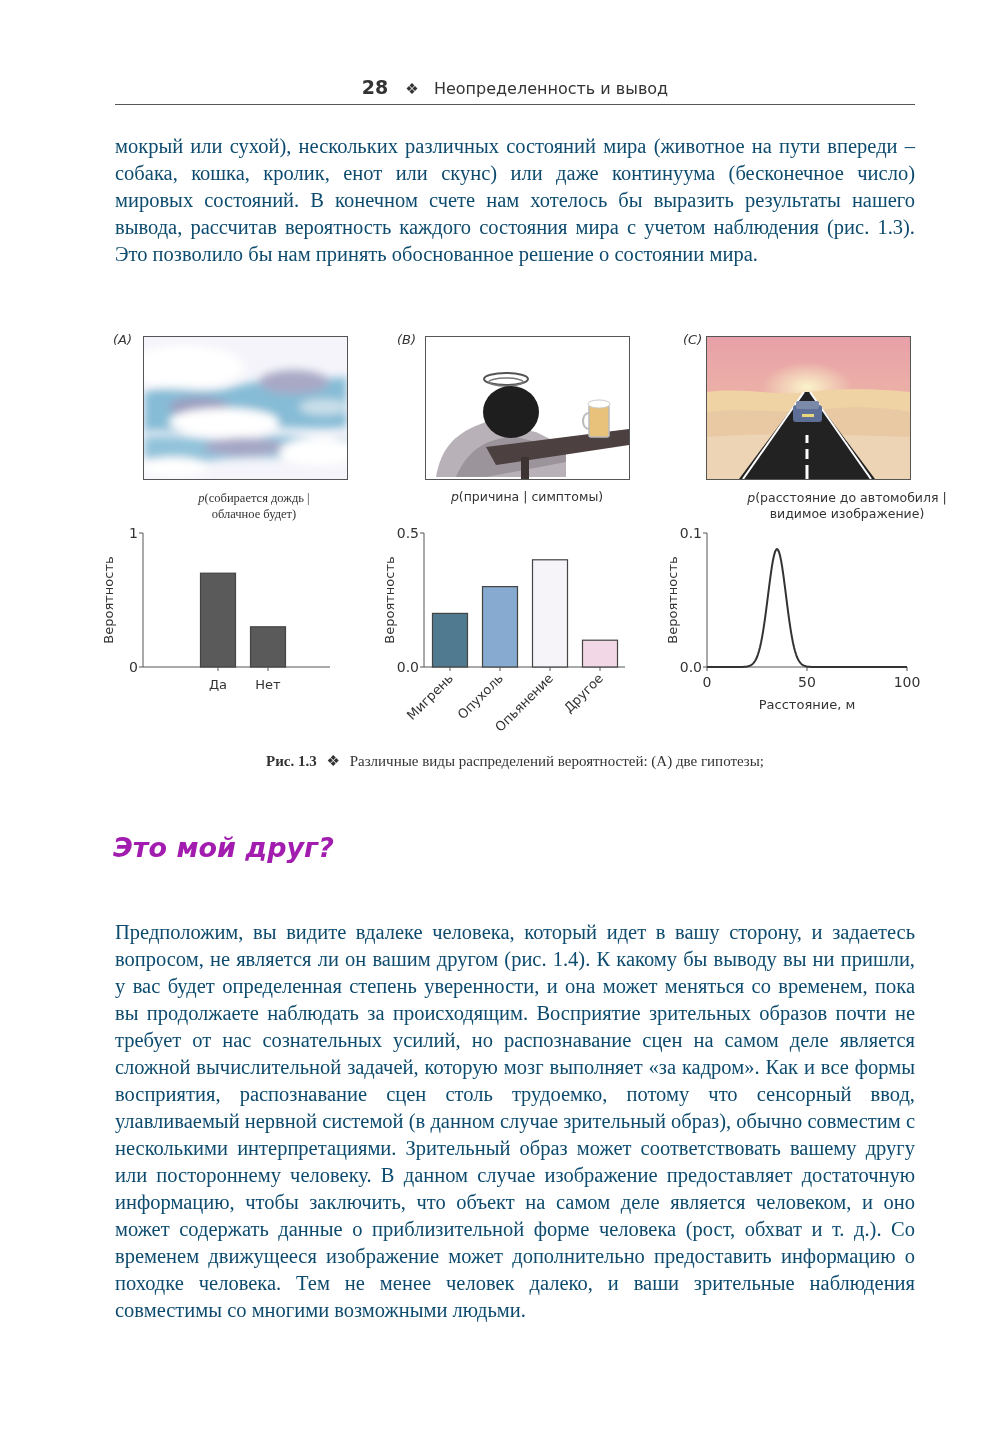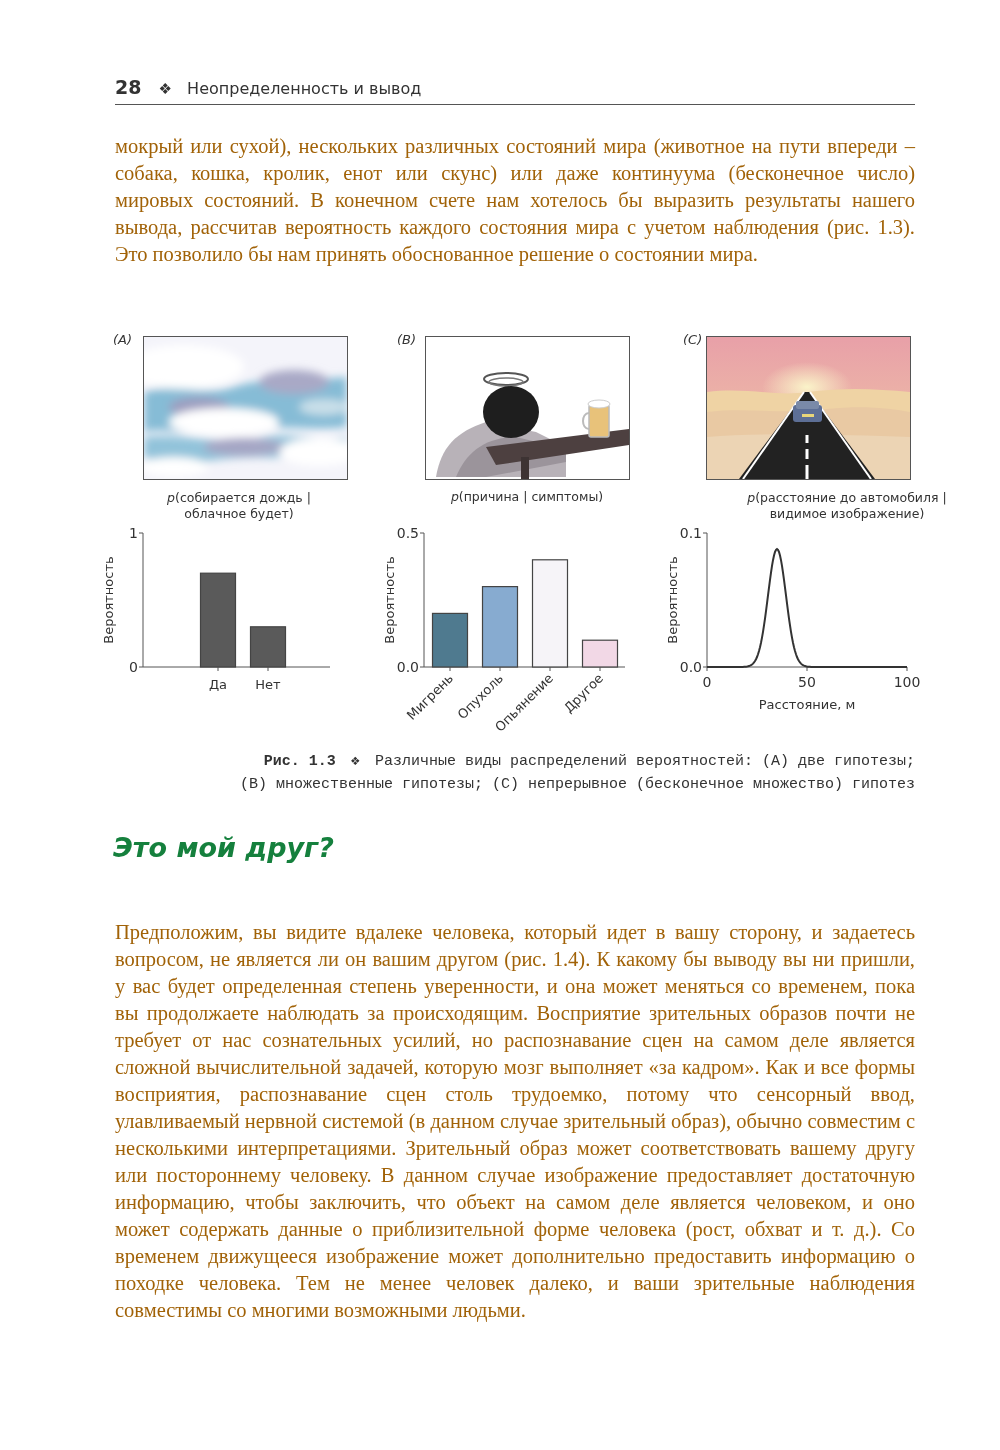--- a/index.html
+++ b/index.html
@@ -4,7 +4,7 @@
 <style>
   html, body { margin: 0; padding: 0; background: #ffffff; }
   body { width: 1000px; height: 1450px; position: relative; overflow: hidden; color: #2a2a2a; }
-  .header { position: absolute; left: 115px; top: 76px; width: 800px; height: 28px; border-bottom: 1px solid #555; font-family: "DejaVu Sans", sans-serif; }
+  .header { position: absolute; left: 115px; top: 76px; width: 800px; height: 28px; border-bottom: 1px solid #555; font-family: "DejaVu Sans", sans-serif; text-align: center; }
   .header .pnum { font-size: 19px; font-weight: bold; color: #333; }
   .header .orn { font-size: 15px; margin: 0 10px 0 12px; color: #333; }
   .header .title { font-size: 16px; color: #333; }

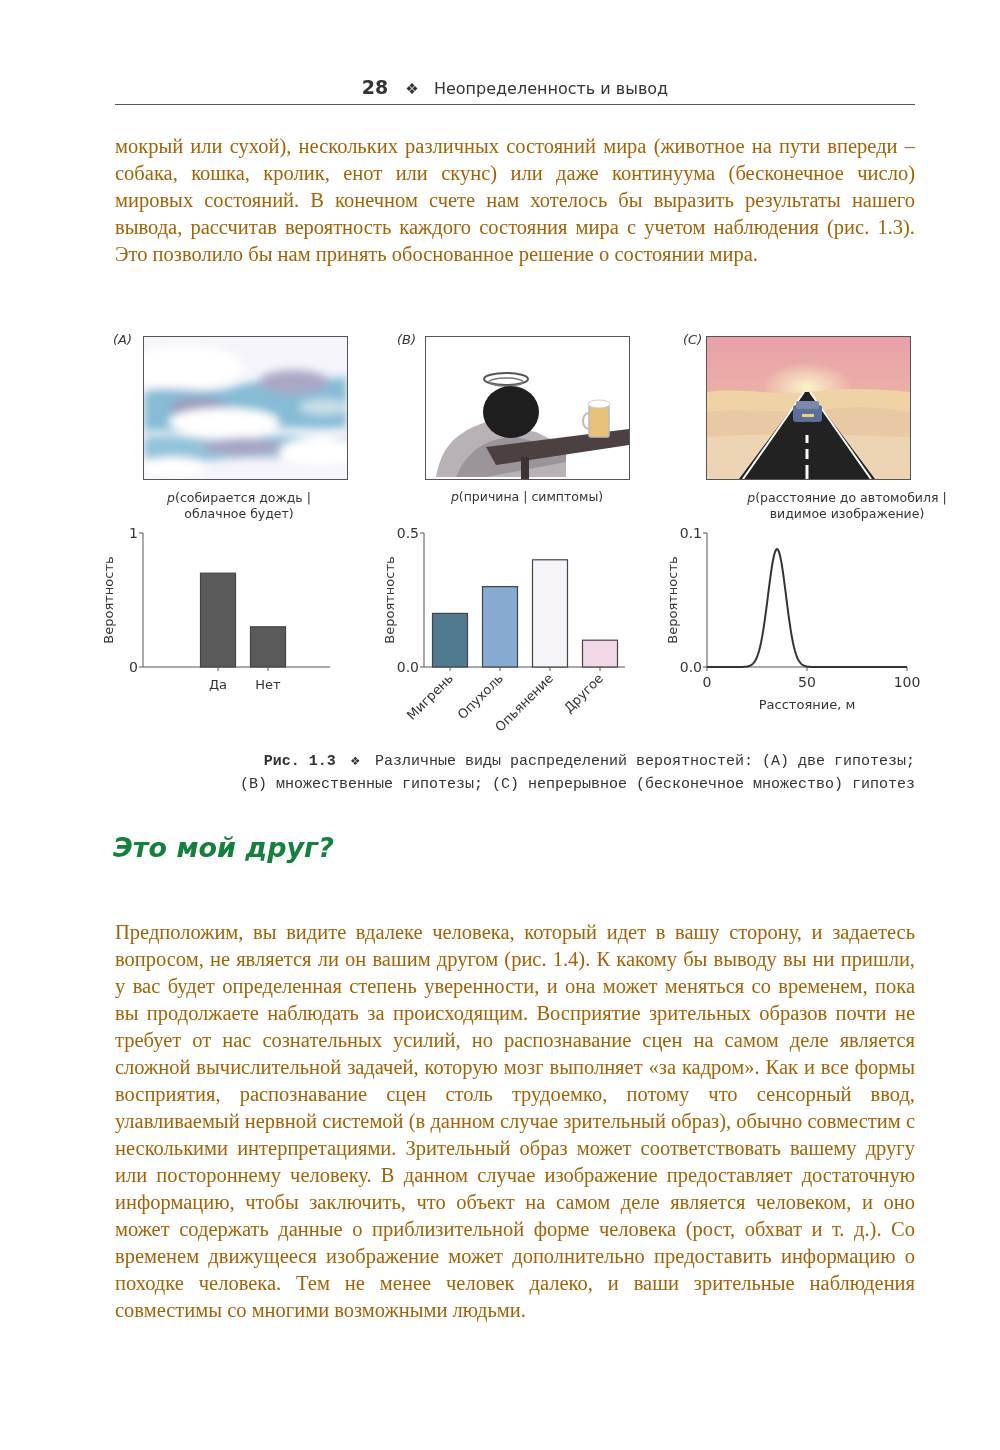--- a/index.html
+++ b/index.html
@@ -8,7 +8,7 @@
   .header .pnum { font-size: 19px; font-weight: bold; color: #333; }
   .header .orn { font-size: 15px; margin: 0 10px 0 12px; color: #333; }
   .header .title { font-size: 16px; color: #333; }
-  .para { position: absolute; left: 115px; width: 800px; font-family: "Liberation Serif", serif; font-size: 20.5px; line-height: 27px; text-align: justify; color: #a16207; }
+  .para { position: absolute; left: 115px; width: 800px; font-family: "Liberation Serif", serif; font-size: 20.5px; line-height: 27px; text-align: justify; color: #0c4a6e; }
   .para p { margin: 0; text-indent: 0; }
   .panel-label { position: absolute; font-family: "DejaVu Sans", sans-serif; font-size: 13px; color: #333; font-style: italic; }
   .pic { position: absolute; width: 203px; height: 142px; border: 1px solid #555; overflow: hidden; }

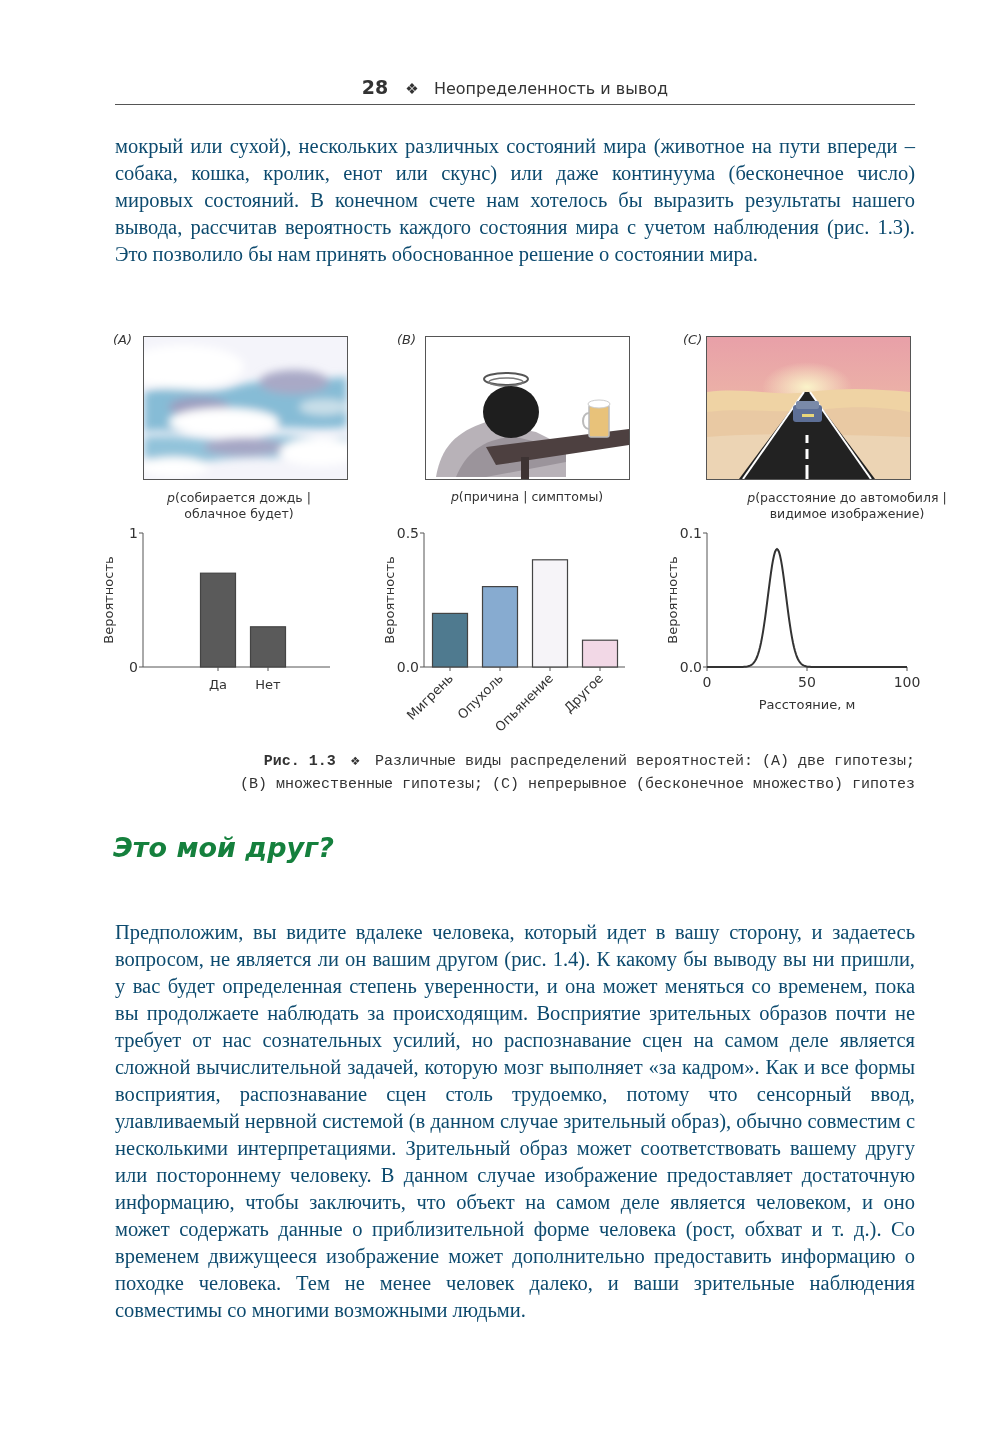--- a/index.html
+++ b/index.html
@@ -55,7 +55,7 @@
     </g>
   </svg>
 </div>
-<div class="cap-small" style="left:109px; top:490px;">
+<div class="cap-small" style="left:124px; top:490px;font-family:Liberation Serif, serif;">
   <i>p</i><span>(собирается дождь |</span><br>
   <span>облачное будет)</span>
 </div>

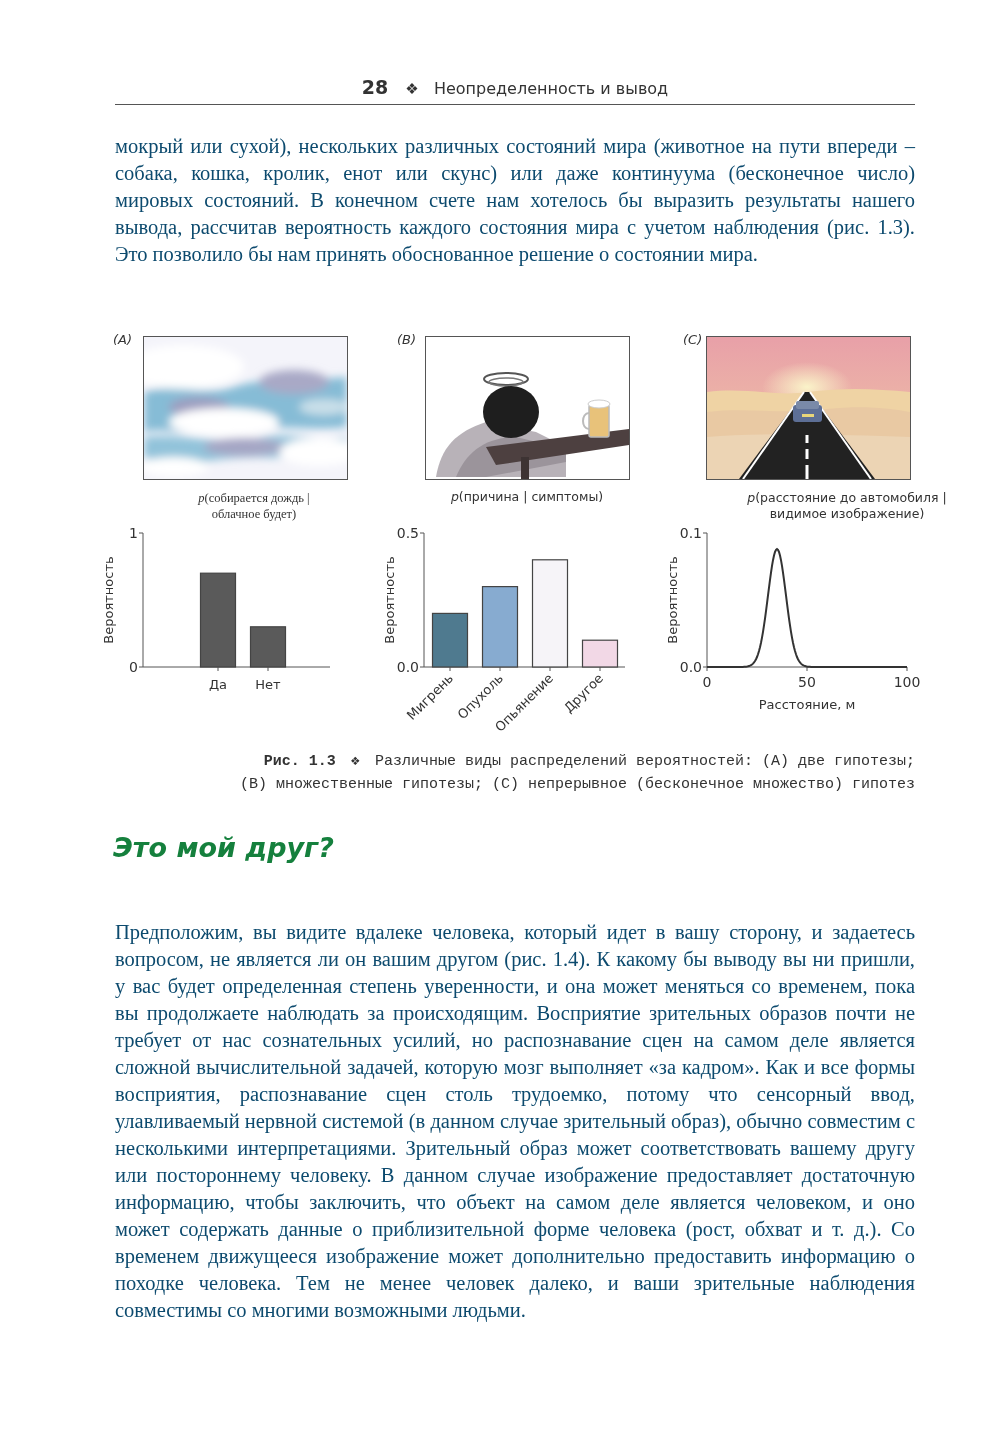--- a/index.html
+++ b/index.html
@@ -15,7 +15,7 @@
   .cap-small { position: absolute; width: 260px; text-align: center; font-family: "DejaVu Sans", sans-serif; font-size: 12.5px; line-height: 16px; color: #333; }
   .cap-small i { font-style: italic; }
   svg text { font-family: "DejaVu Sans", sans-serif; fill: #333; }
-  .fig-caption { position: absolute; left: 115px; width: 800px; top: 750px; text-align: right; font-family: Liberation Mono, monospace; font-size: 15px; line-height: 23px; color: #333; }
+  .fig-caption { position: absolute; left: 115px; width: 800px; top: 750px; text-align: center; font-family: Liberation Serif, serif; font-size: 15px; line-height: 23px; color: #333; }
   .fig-caption b { font-weight: bold; }
   .section-title { position: absolute; left: 113px; top: 832px; font-family: "DejaVu Sans", sans-serif; font-size: 27px; font-weight: bold; font-style: italic; color: #15803d; }
 </style>

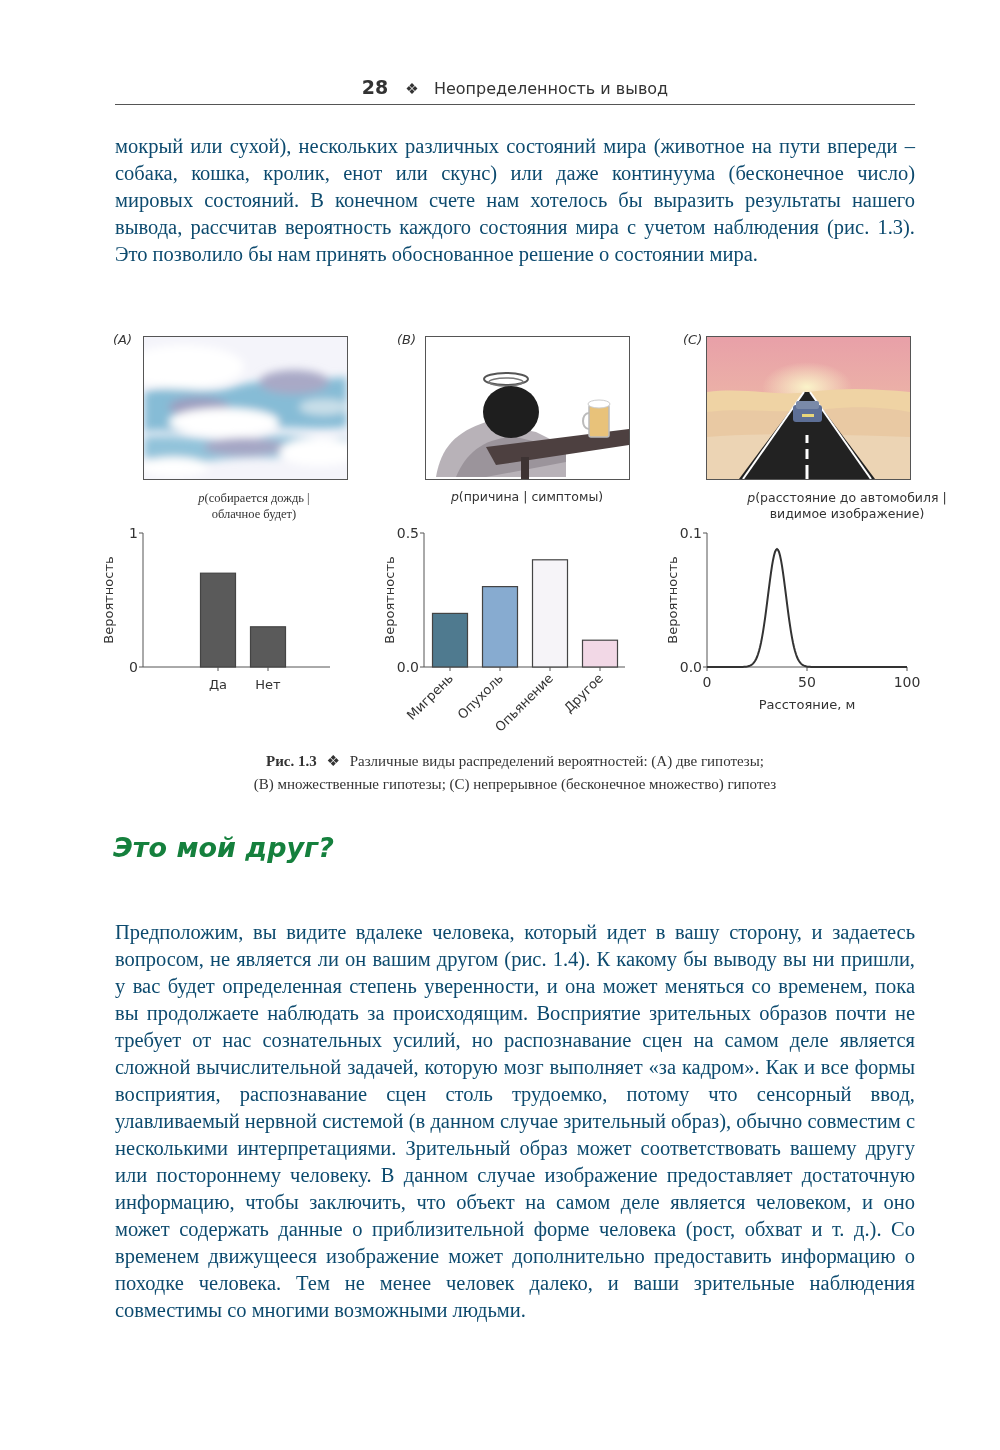--- a/index.html
+++ b/index.html
@@ -182,7 +182,6 @@
   <b>Рис. 1.3</b>
   <span style="margin:0 6px;">❖</span>
   <span>Различные виды распределений вероятностей: (А) две гипотезы;</span><br>
-  <span>(В) множественные гипотезы; (С) непрерывное (бесконечное множество) гипотез</span>
 </div>
 
 <div class="section-title">Это мой друг?</div>

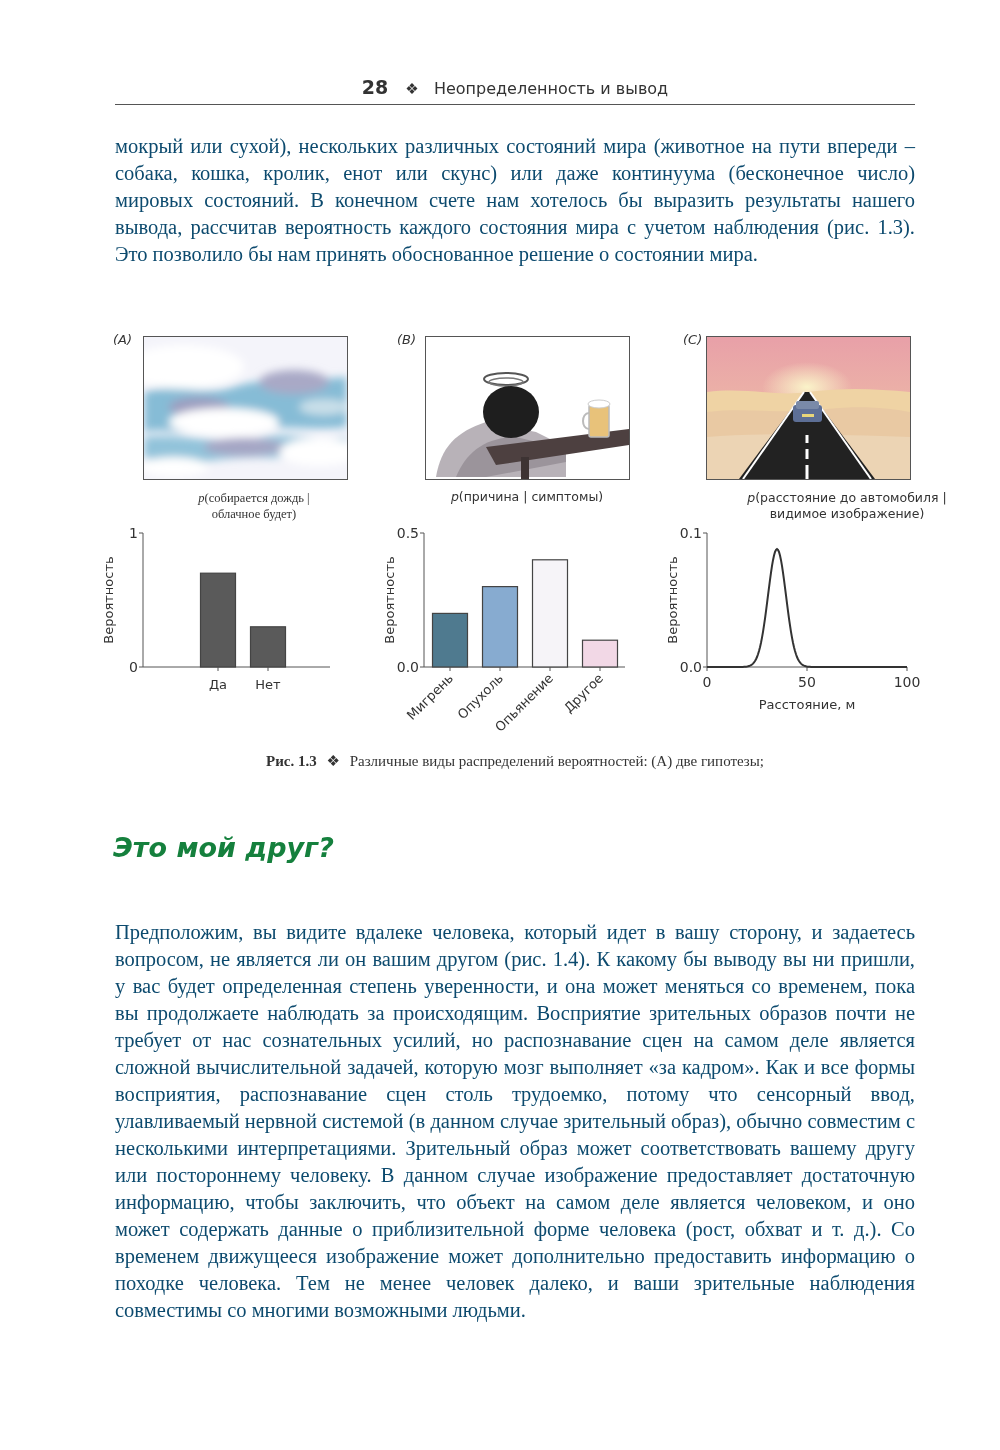--- a/index.html
+++ b/index.html
@@ -17,7 +17,7 @@
   svg text { font-family: "DejaVu Sans", sans-serif; fill: #333; }
   .fig-caption { position: absolute; left: 115px; width: 800px; top: 750px; text-align: center; font-family: Liberation Serif, serif; font-size: 15px; line-height: 23px; color: #333; }
   .fig-caption b { font-weight: bold; }
-  .section-title { position: absolute; left: 113px; top: 832px; font-family: "DejaVu Sans", sans-serif; font-size: 27px; font-weight: bold; font-style: italic; color: #15803d; }
+  .section-title { position: absolute; left: 113px; top: 832px; font-family: "DejaVu Sans", sans-serif; font-size: 27px; font-weight: bold; font-style: italic; color: #a21caf; }
 </style>
 </head>
 <body>

